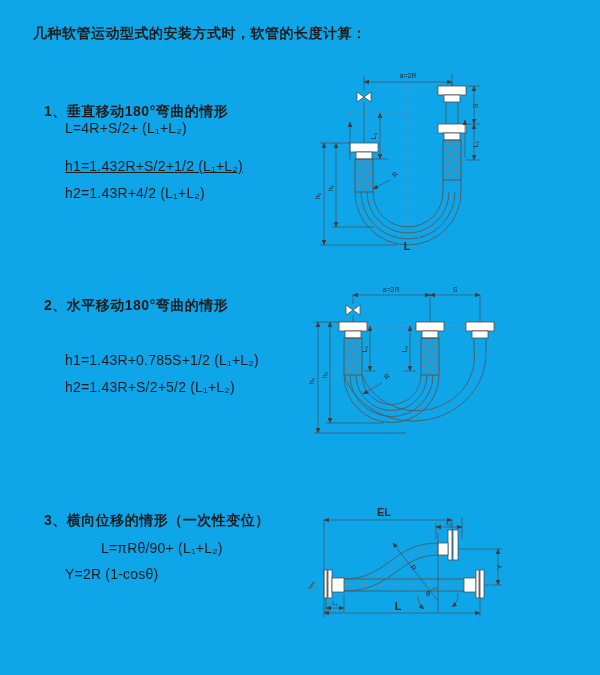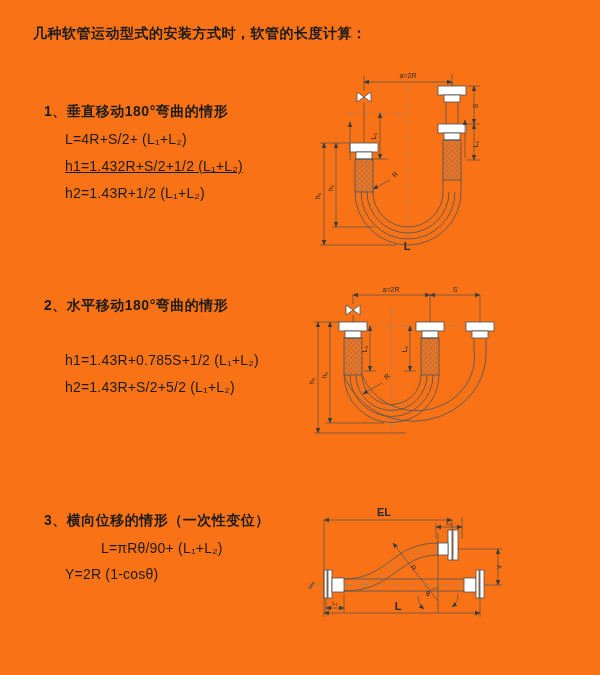--- a/index.html
+++ b/index.html
@@ -3,7 +3,7 @@
 <meta charset="utf-8">
 <style>
   html,body{margin:0;padding:0;background:#fff;}
-  #page{position:relative;width:600px;height:675px;background:#f97316;overflow:hidden;
+  #page{position:relative;width:600px;height:675px;background:#0ea5e9;overflow:hidden;
         font-family:"Liberation Sans","DejaVu Sans",sans-serif;color:#1c1c1c;}
   .abs{position:absolute;}
   .title{font-size:14px;font-weight:700;letter-spacing:.5px;}

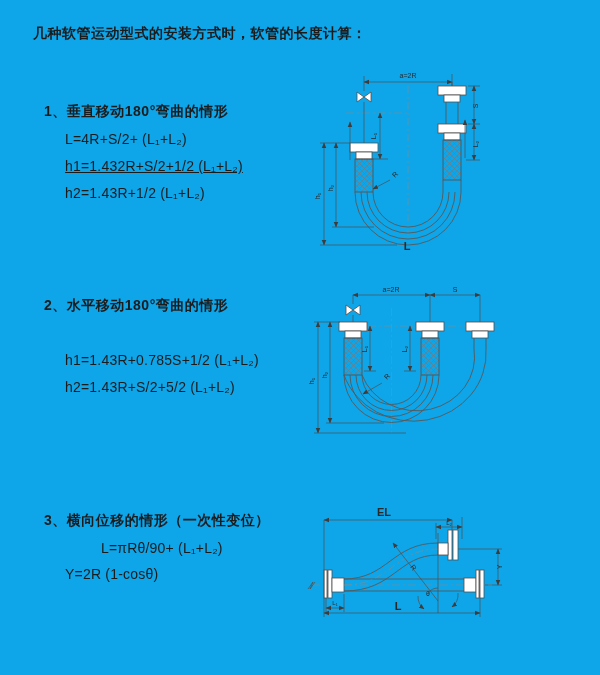--- a/index.html
+++ b/index.html
@@ -27,7 +27,7 @@
   <div class="abs title" style="left:33px;top:25px;">几种软管运动型式的安装方式时，软管的长度计算：</div>
 
   <div class="abs heading" style="left:44px;top:103px;text-align:right;">1、垂直移动180°弯曲的情形</div>
-  <div class="abs formula" style="left:65px;top:131px;">L=4R+S/2+ (L₁+L₂)</div>
+  <div class="abs formula" style="left:65px;top:120px;">L=4R+S/2+ (L₁+L₂)</div>
   <div class="abs formula" style="left:65px;top:158px;text-decoration:underline;">h1=1.432R+S/2+1/2 (L₁+L₂)</div>
   <div class="abs formula" style="left:65px;top:185px;">h2=1.43R+1/2 (L₁+L₂)</div>
 

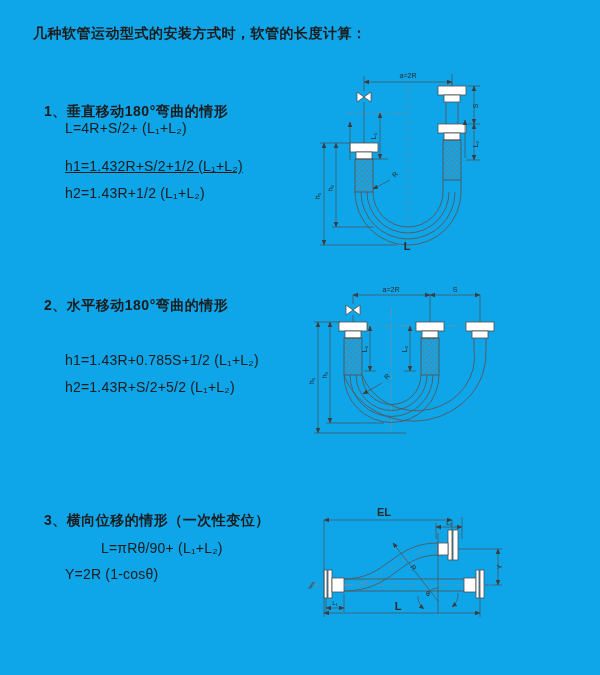--- a/index.html
+++ b/index.html
@@ -29,7 +29,7 @@
   <div class="abs heading" style="left:44px;top:103px;text-align:right;">1、垂直移动180°弯曲的情形</div>
   <div class="abs formula" style="left:65px;top:120px;">L=4R+S/2+ (L₁+L₂)</div>
   <div class="abs formula" style="left:65px;top:158px;text-decoration:underline;">h1=1.432R+S/2+1/2 (L₁+L₂)</div>
-  <div class="abs formula" style="left:65px;top:185px;">h2=1.43R+1/2 (L₁+L₂)</div>
+  <div class="abs formula" style="left:65px;top:185px;">h2=1.43R+4/2 (L₁+L₂)</div>
 
   <div class="abs heading" style="left:44px;top:297px;">2、水平移动180°弯曲的情形</div>
   <div class="abs formula" style="left:65px;top:352px;">h1=1.43R+0.785S+1/2 (L₁+L₂)</div>

